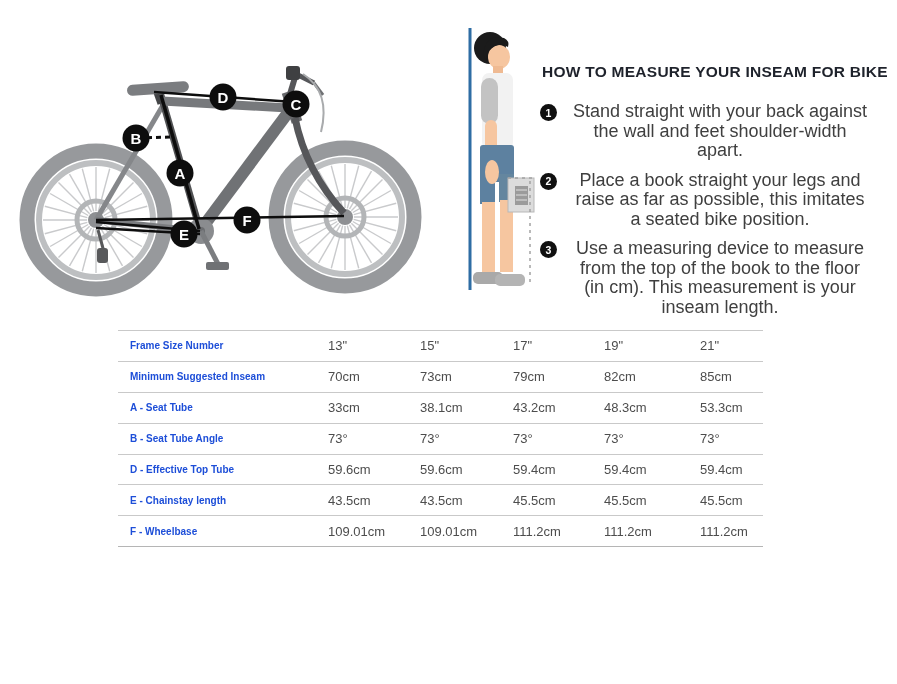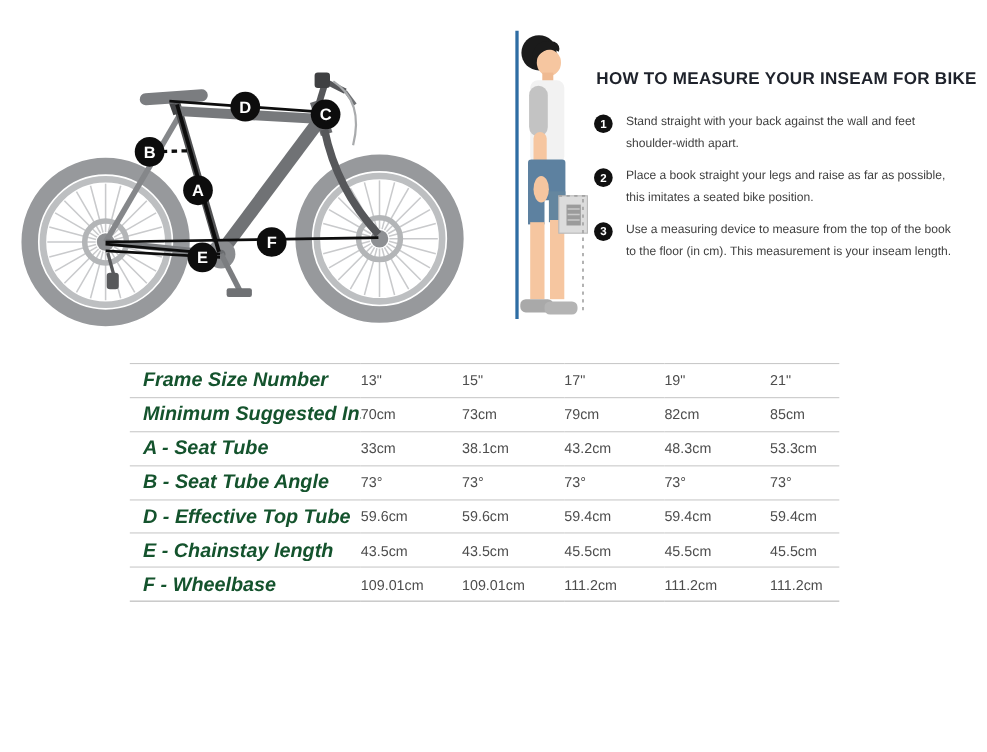--- a/index.html
+++ b/index.html
@@ -15,7 +15,7 @@
   .step-num{flex:0 0 17px;width:17px;height:17px;border-radius:50%;background:#101010;
             color:#fff;font-size:10.5px;font-weight:bold;display:flex;align-items:center;
             justify-content:center;margin-right:12px;margin-top:2px;}
-  .step-text{font-size:11px;line-height:19.5px;color:#3f3f3f;width:302px;}
+  .step-text{font-size:18px;line-height:19.5px;color:#3f3f3f;width:302px;text-align:center;}
   .size-table{position:absolute;left:118px;top:330px;width:645px;
               border-collapse:collapse;table-layout:fixed;}
   .size-table tr{border-bottom:1px solid #c9c9c9;}

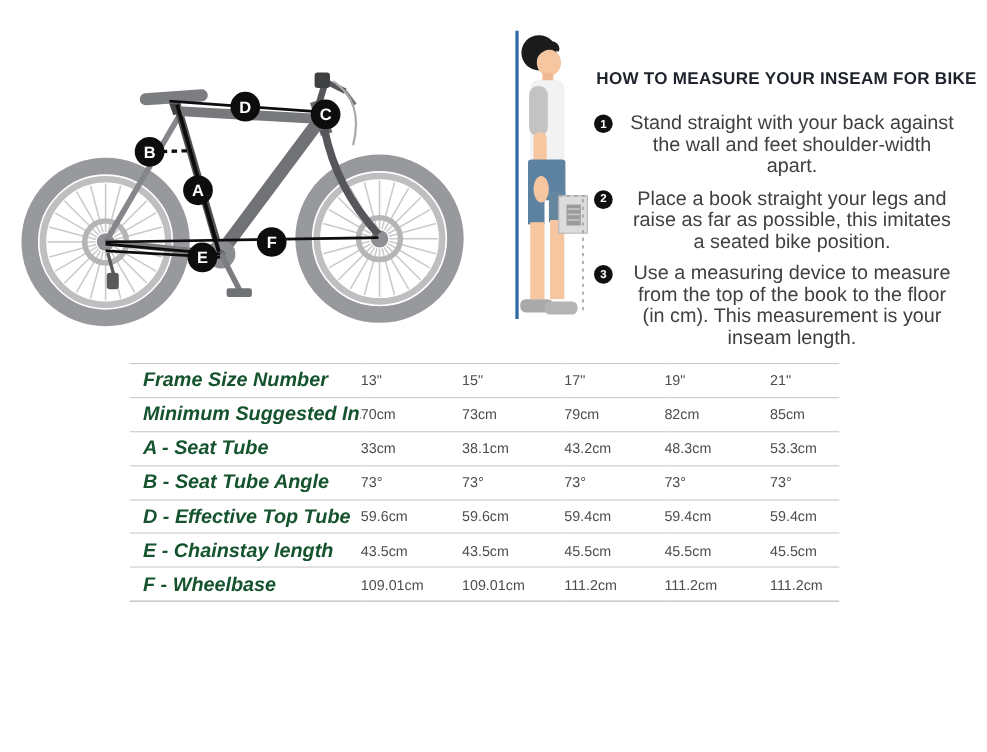--- a/index.html
+++ b/index.html
@@ -23,7 +23,7 @@
   .size-table tr:last-child{border-bottom:1.5px solid #b5b5b5;}
   .size-table td{height:29.9px;padding:0;vertical-align:middle;font-size:13px;color:#4d4d4d;
                  white-space:nowrap;overflow:hidden;}
-  .size-table td.row-label{font-weight:bold;color:#14532d;font-size:18px;padding-left:12px;font-style:italic;}
+  .size-table td.row-label{font-weight:bold;color:#1d4ed8;font-size:10px;padding-left:12px;}
   .marker-letter{font-family:"Liberation Sans",sans-serif;font-size:15px;font-weight:bold;
                  fill:#ffffff;text-anchor:middle;}
 </style>

